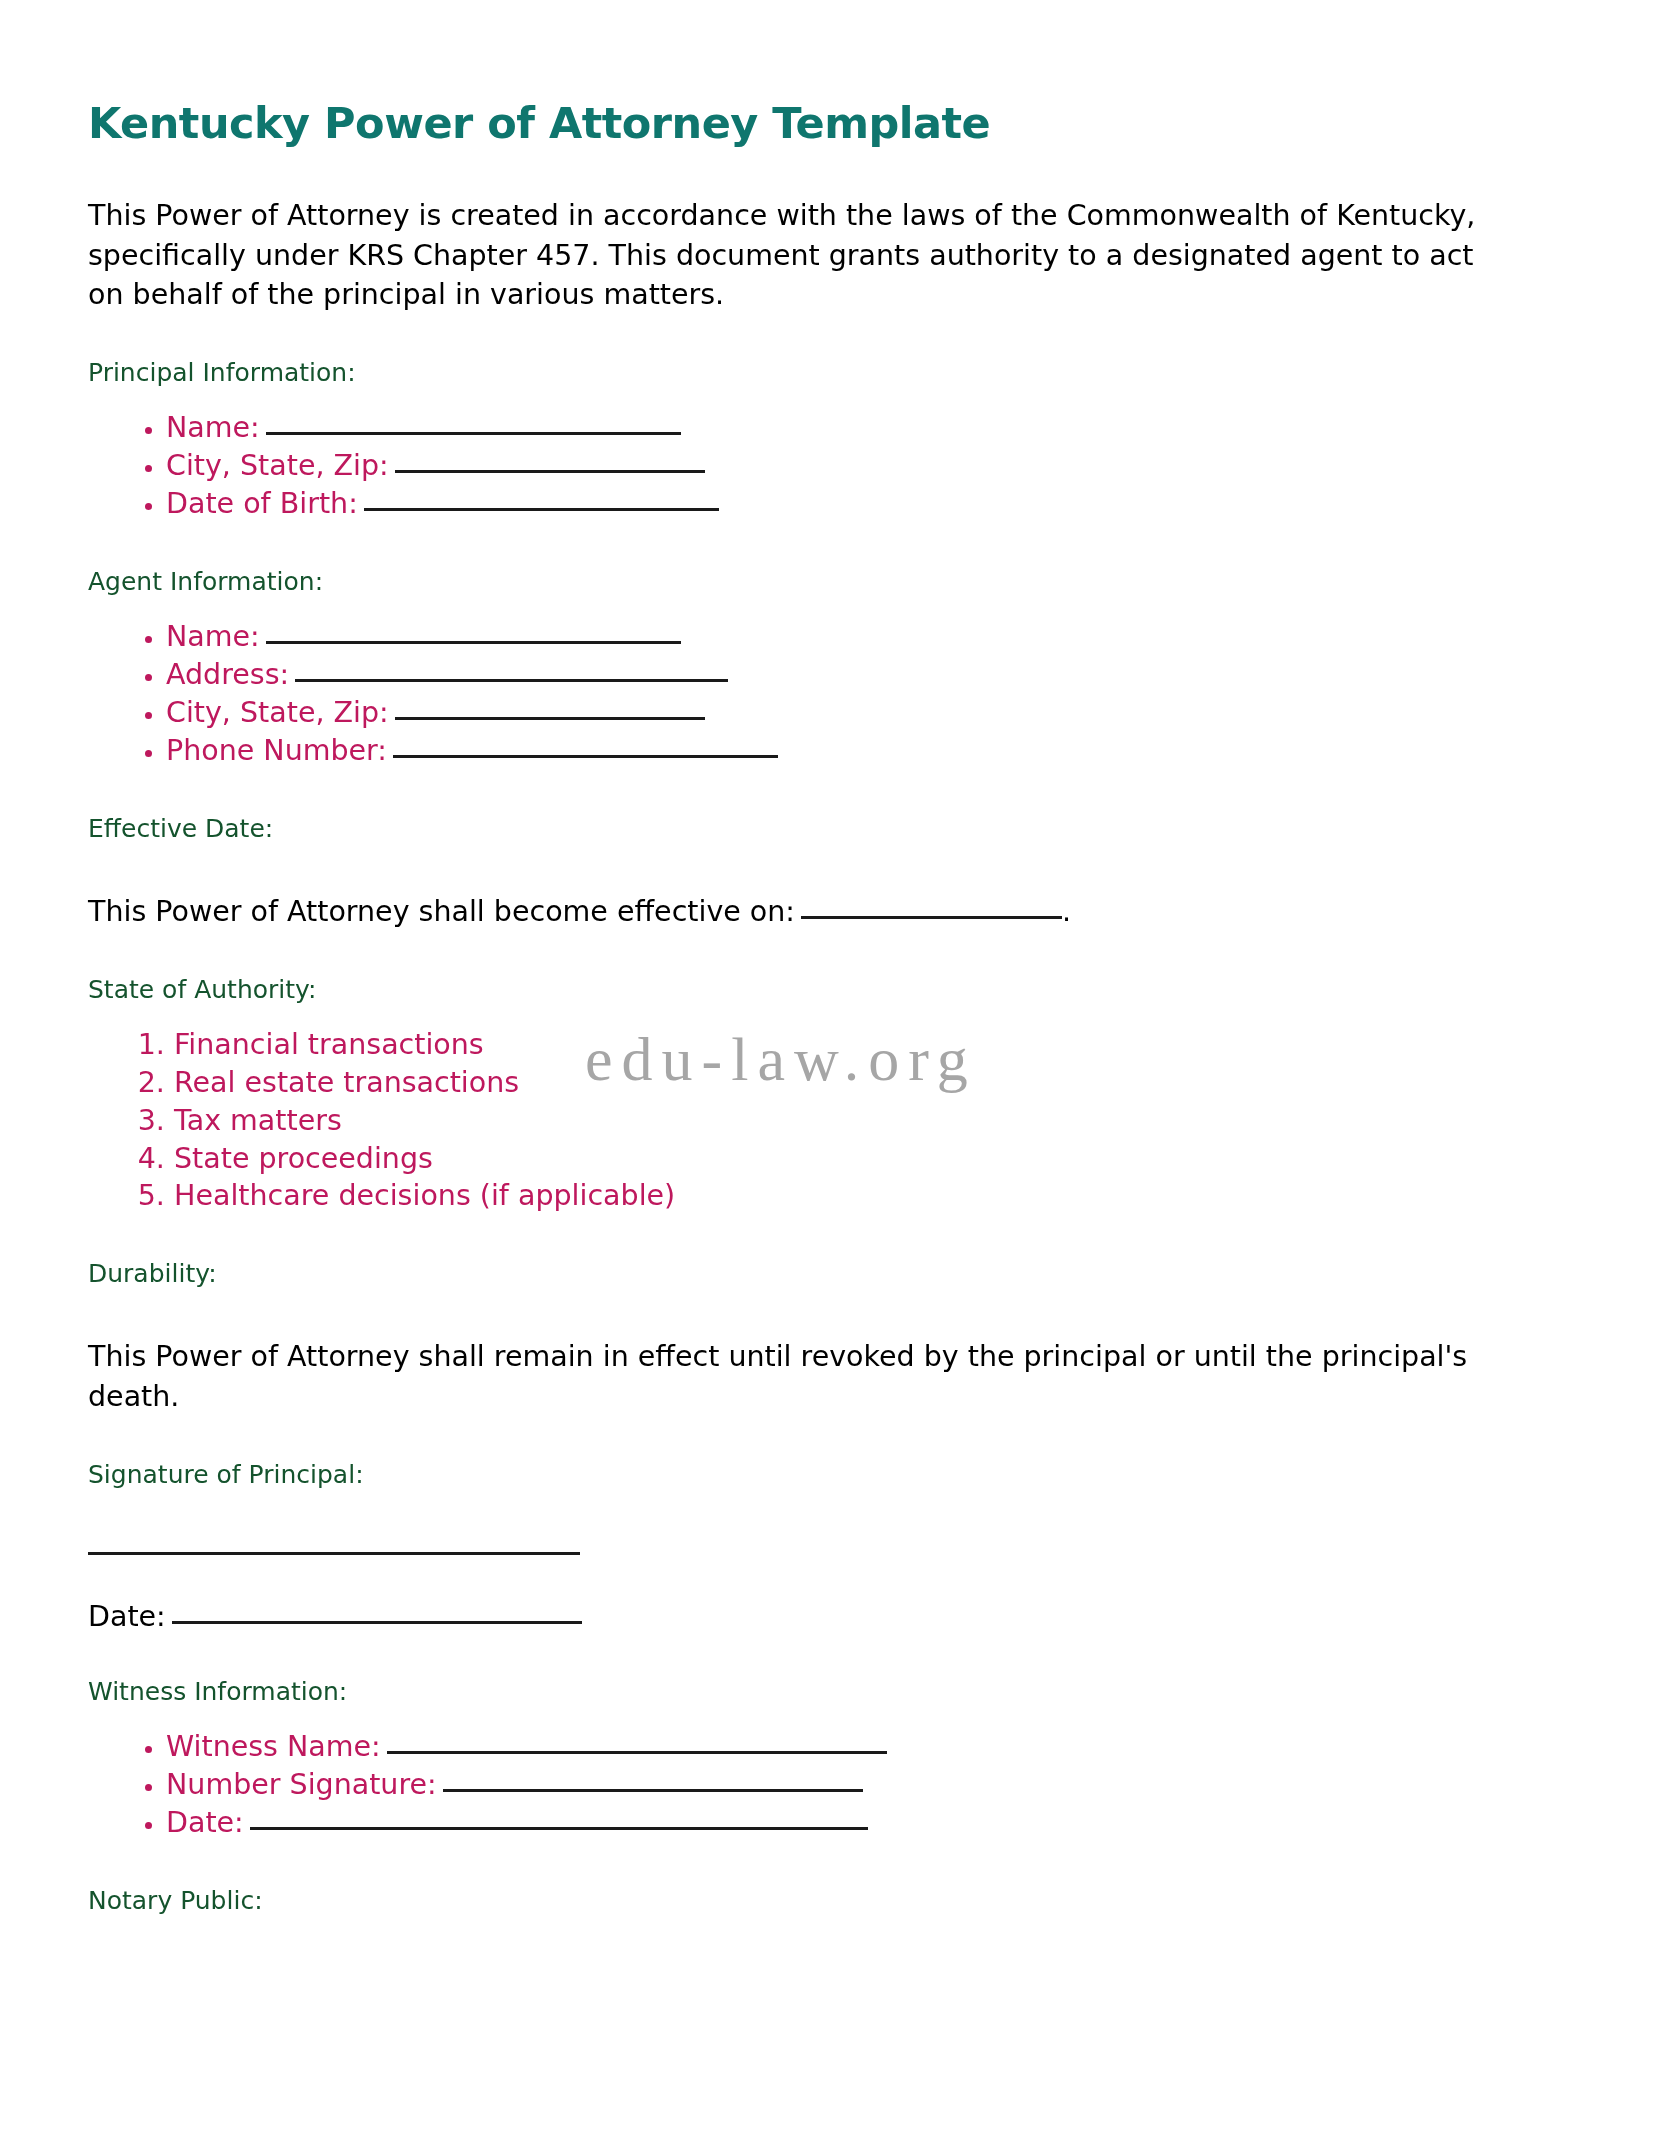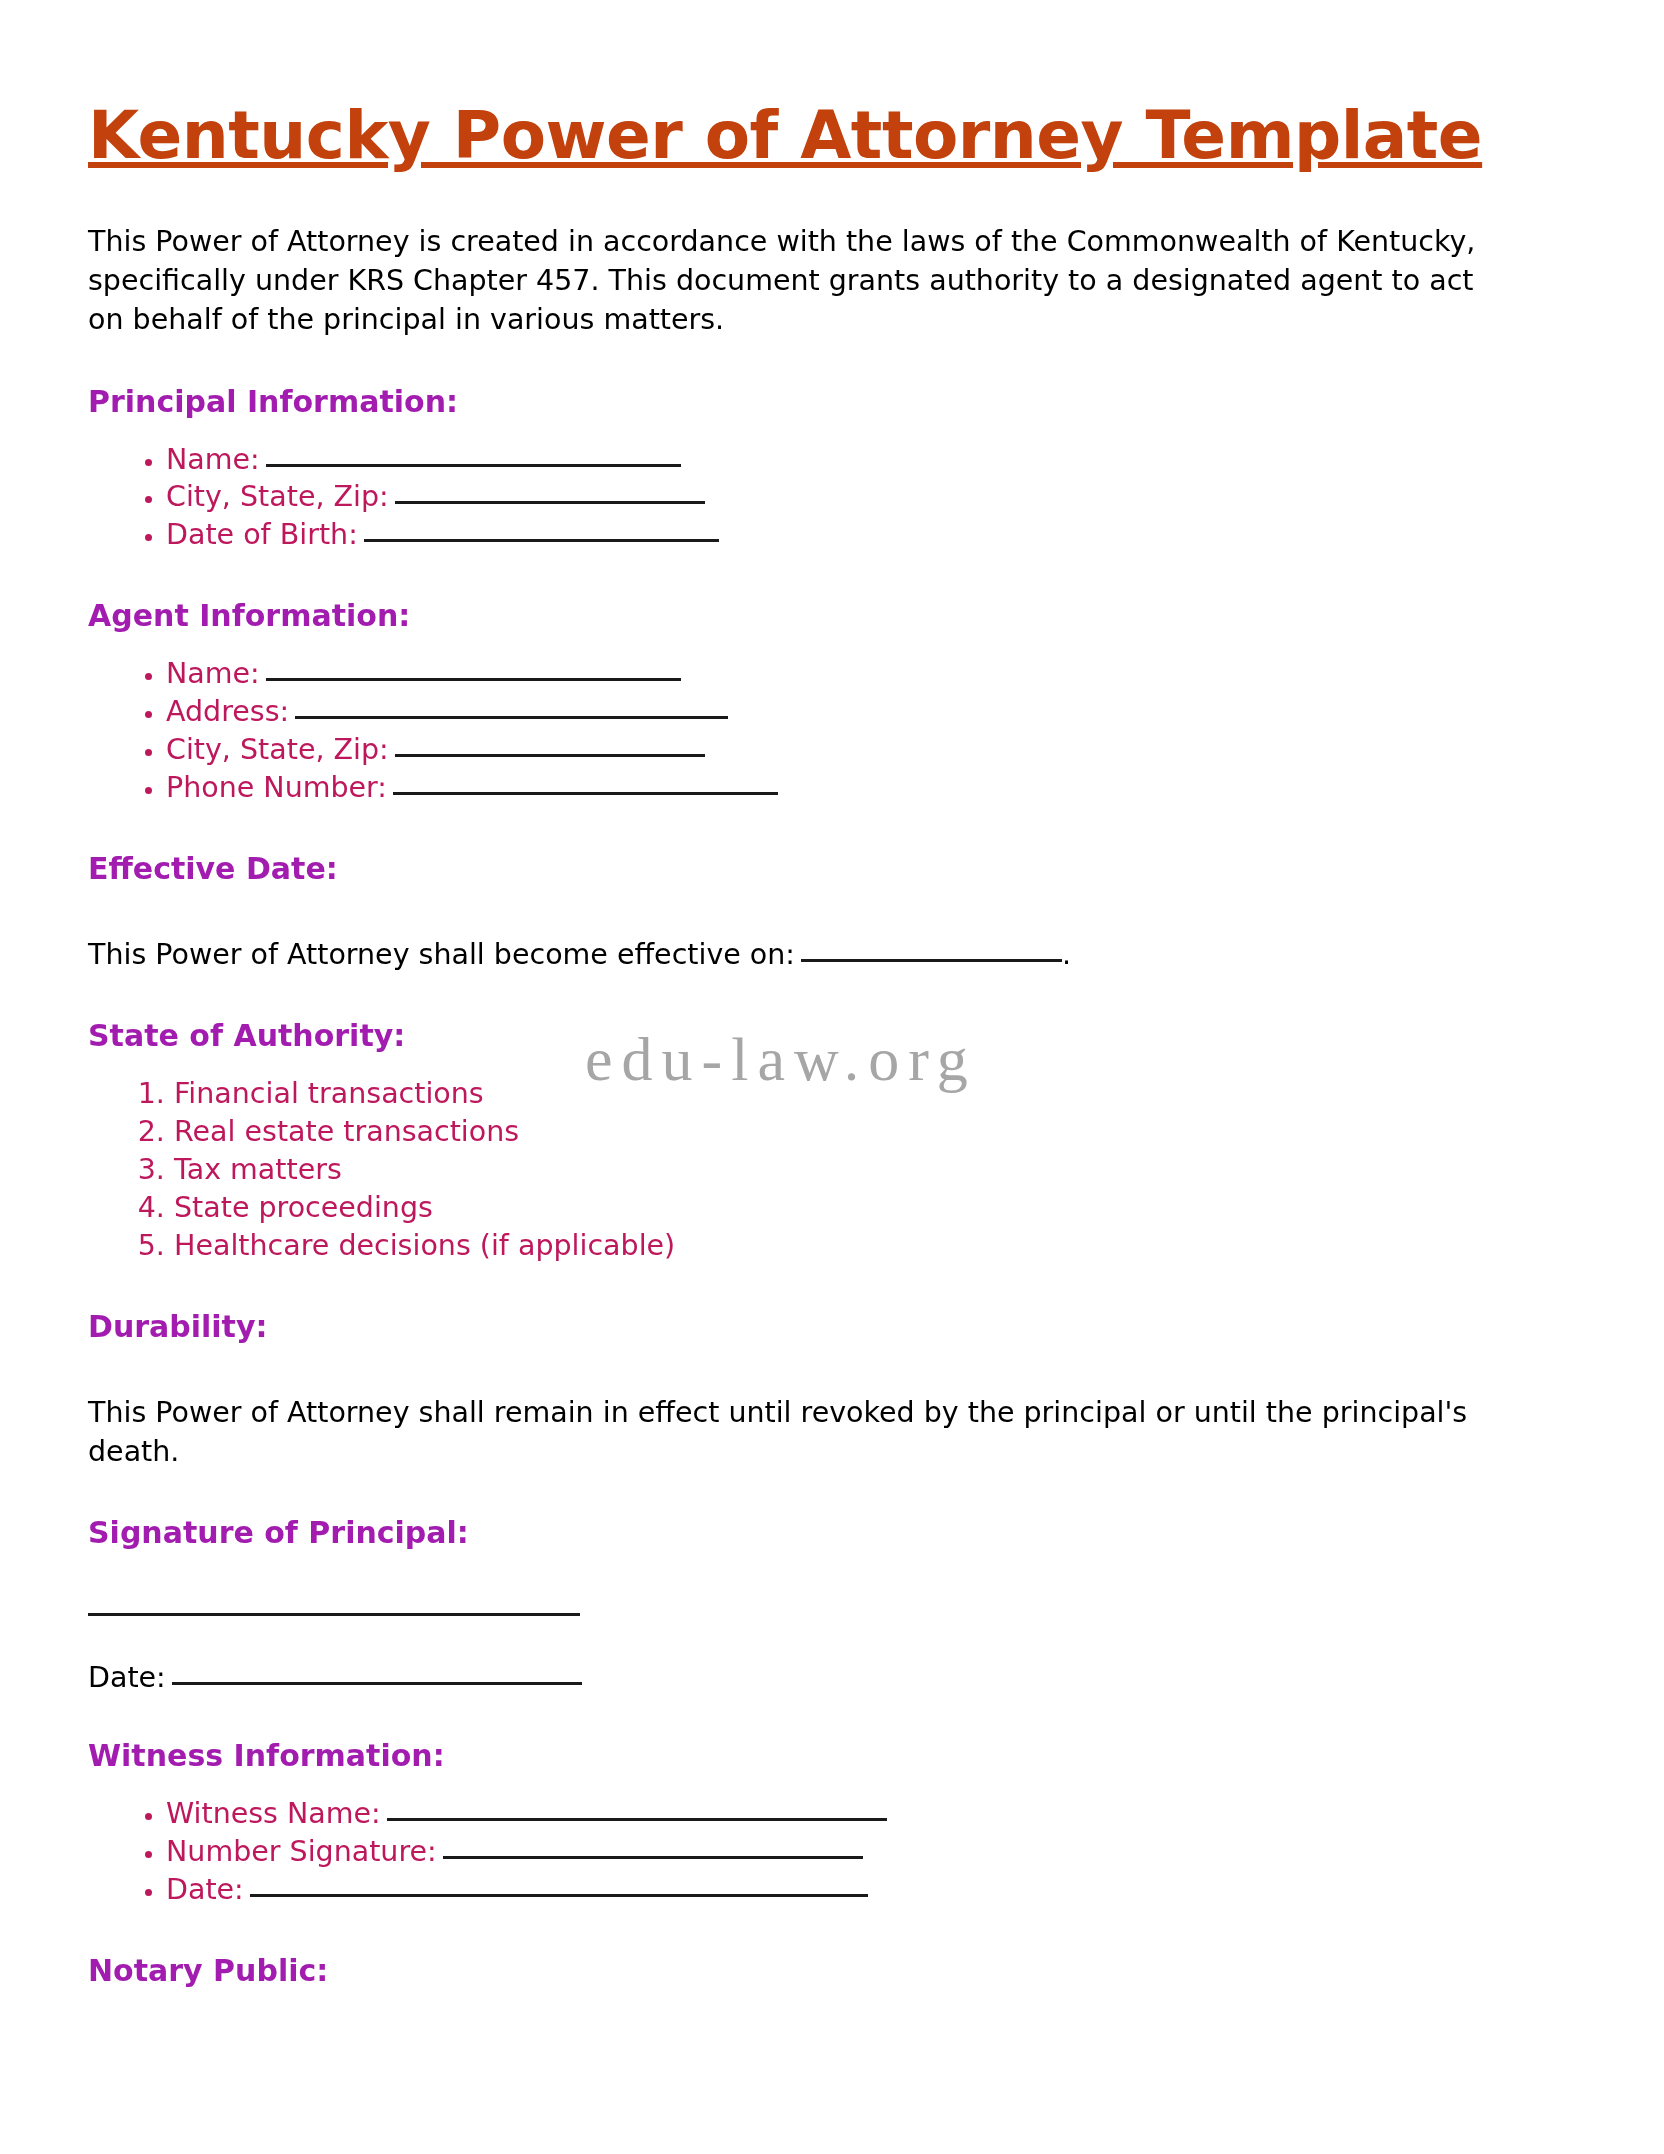--- a/index.html
+++ b/index.html
@@ -28,14 +28,13 @@
     width: 1410px;
   }
   .doc-title {
-    font-size: 66px;
+    font-size: 43px;
     font-weight: bold;
     letter-spacing: -0.5px;
     line-height: 1.1;
     margin: 0;
     padding-top: 100px;
-    color: #c2410c;
-    text-decoration: underline;
+    color: #0f766e;
   }
   p.body-text {
     font-size: 28.5px;

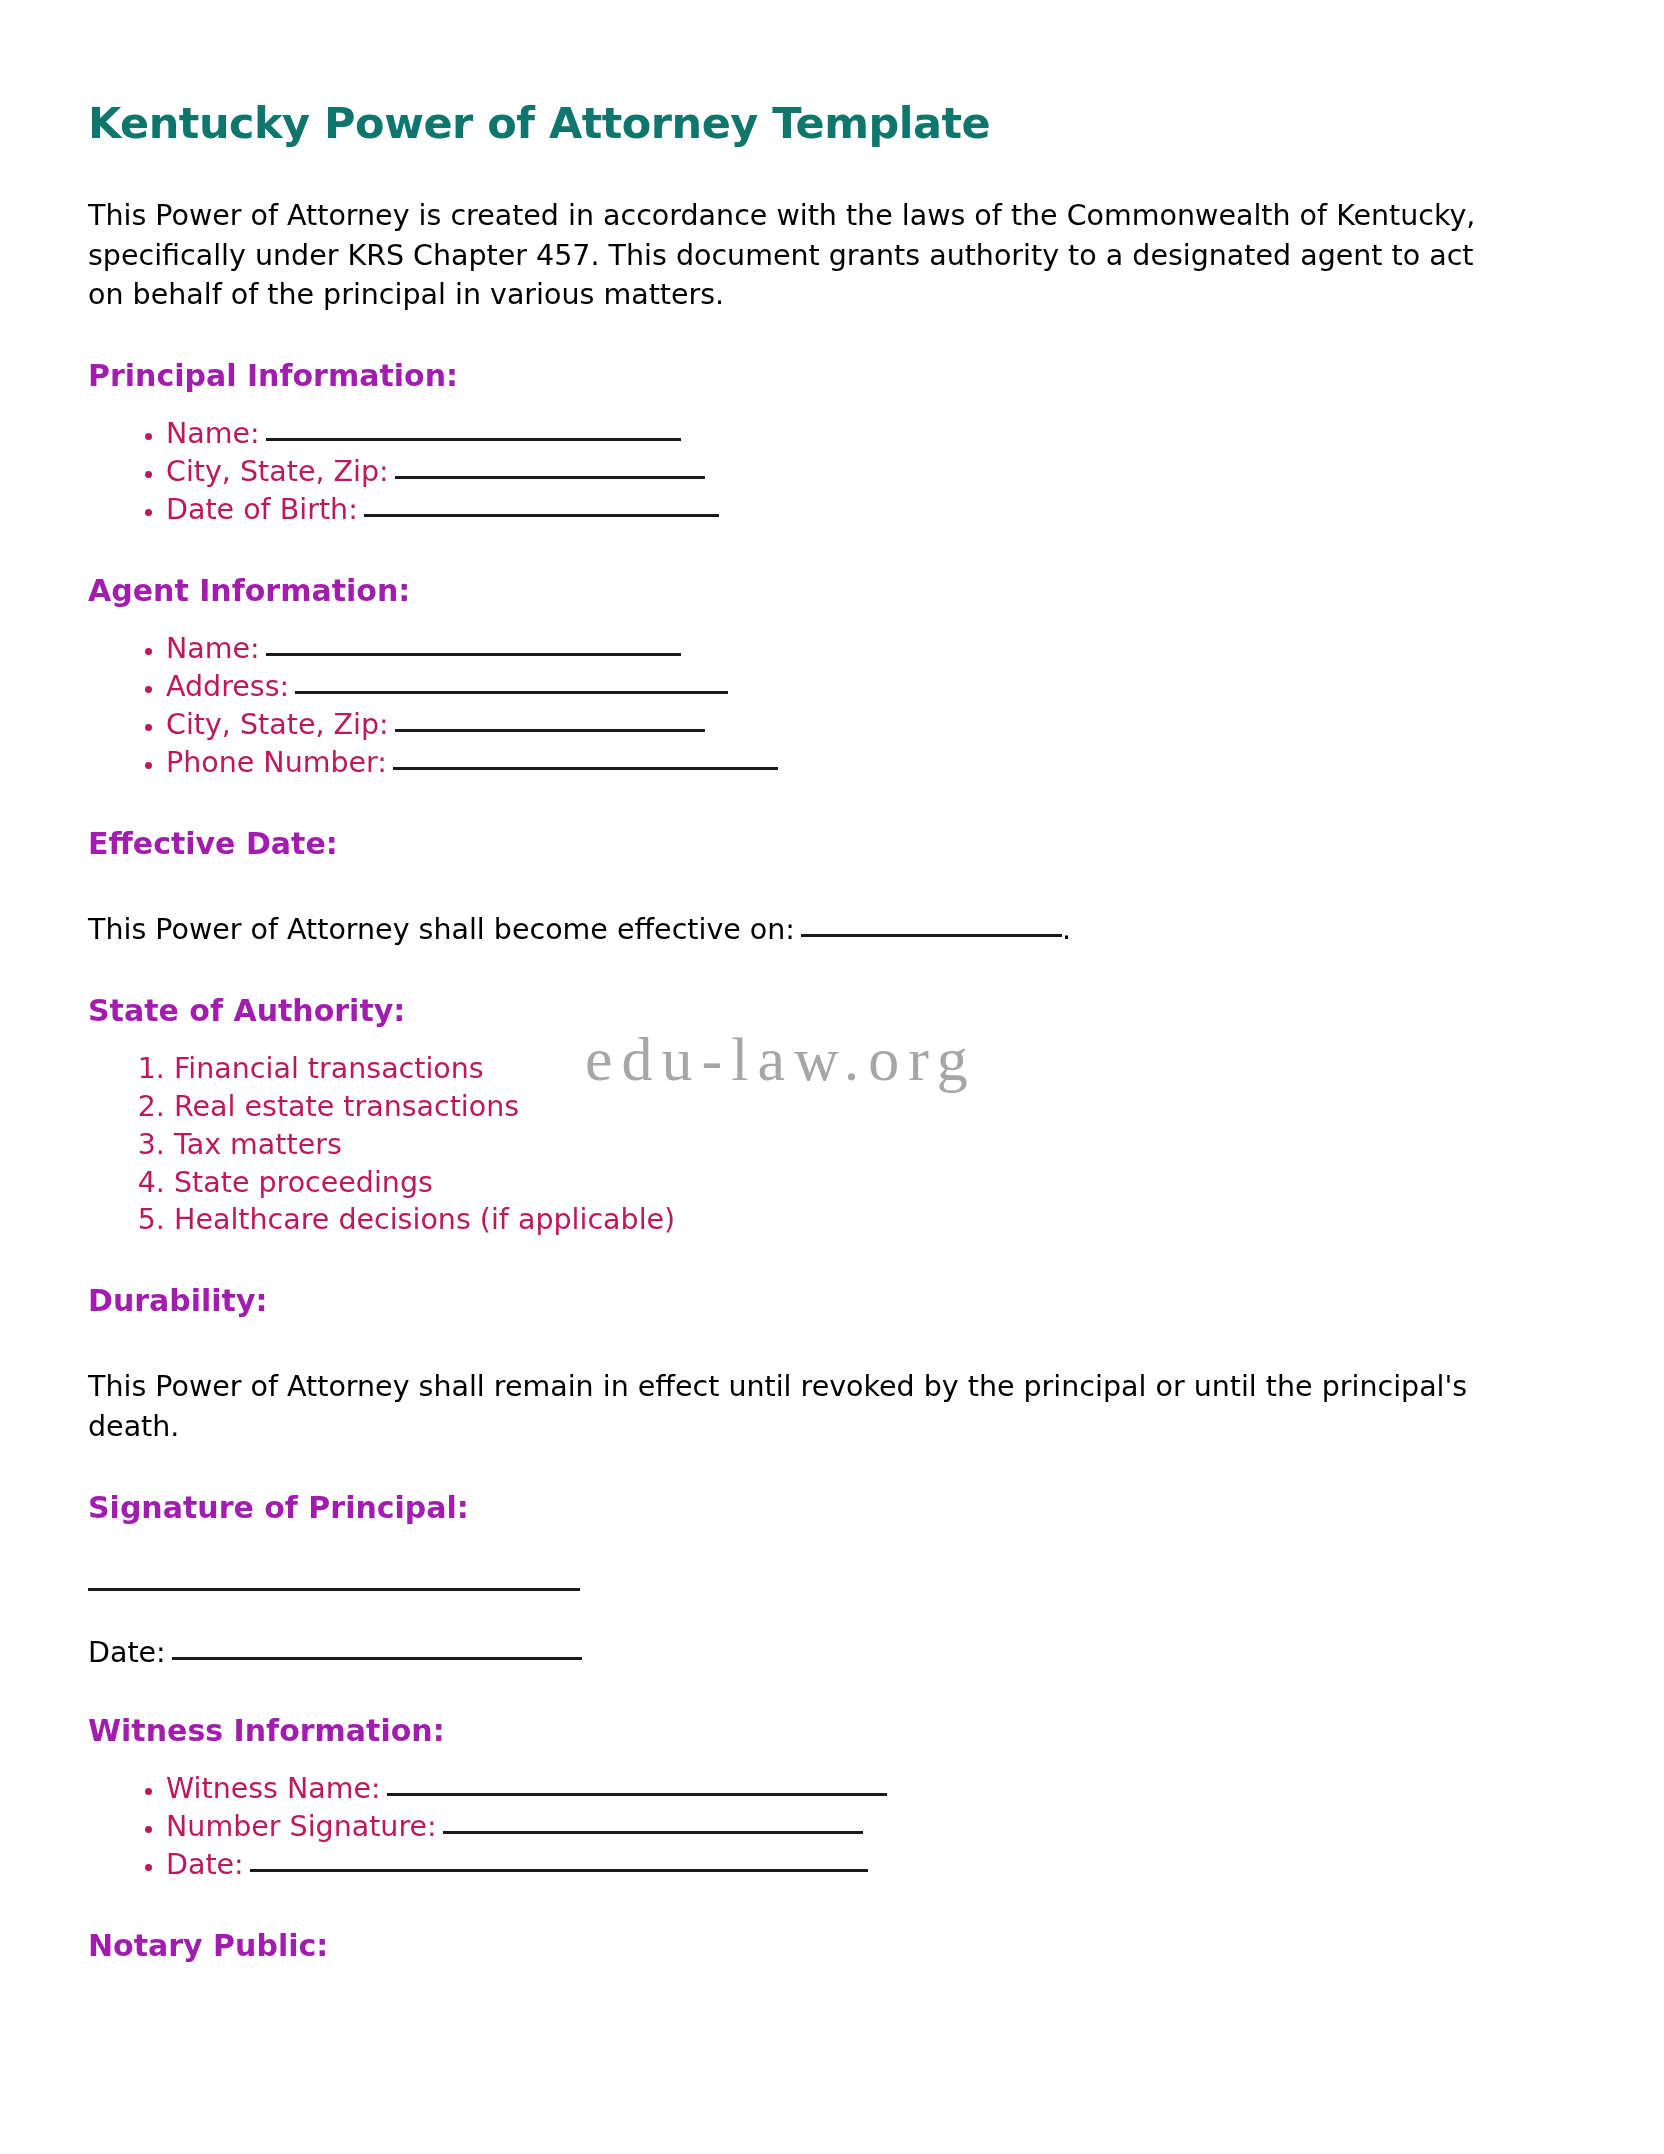--- a/index.html
+++ b/index.html
@@ -44,10 +44,10 @@
     max-width: 1412px;
   }
   h2.section-head {
-    font-size: 30px;
-    font-weight: bold;
+    font-size: 25px;
+    font-weight: normal;
     margin: 44px 0 0 0;
-    color: #a21caf;
+    color: #14532d;
   }
   ul.field-list, ol.scope-list {
     margin: 22px 0 0 0;

